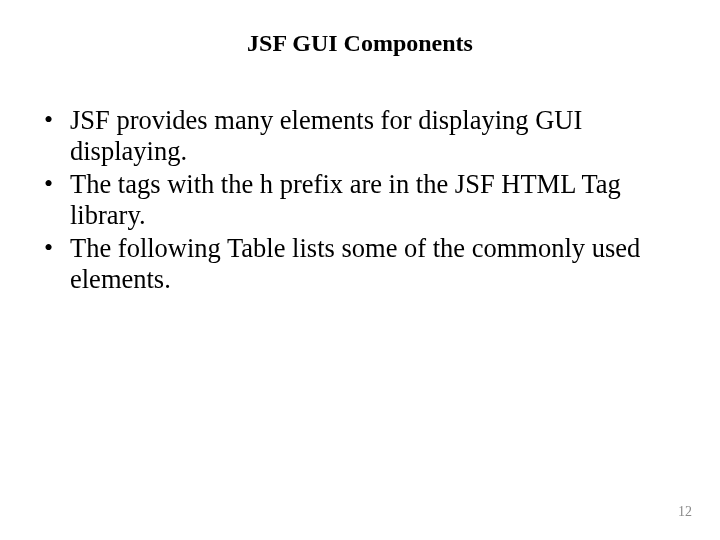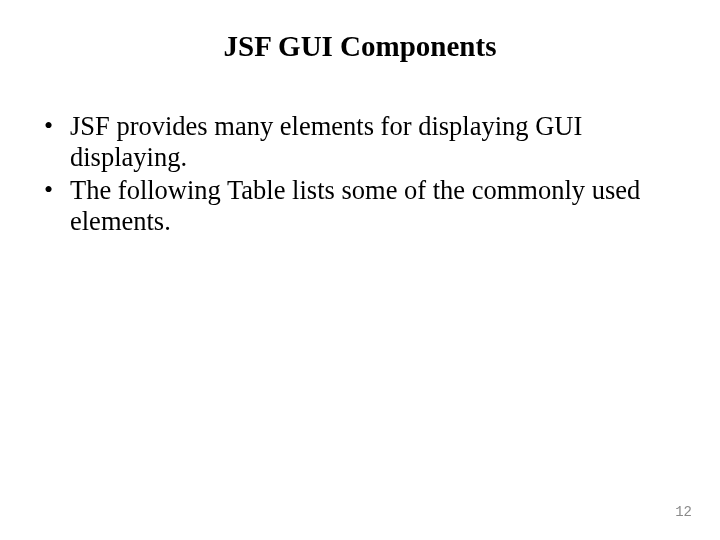--- a/index.html
+++ b/index.html
@@ -14,7 +14,7 @@
     }
     .title {
       text-align: center;
-      font-size: 29px;
+      font-size: 24px;
       font-weight: bold;
       margin-bottom: 48px;
       margin-top: 6px;

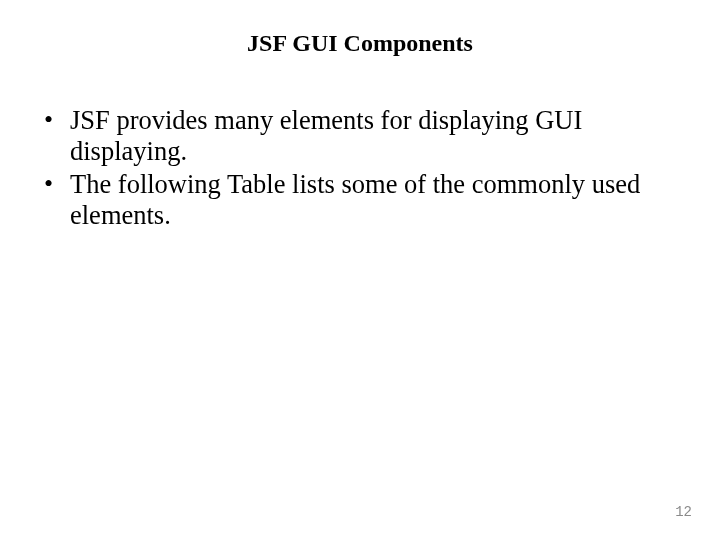--- a/index.html
+++ b/index.html
@@ -53,6 +53,7 @@
 
 <ul class="bullets">
   <li>JSF provides many elements for displaying GUI displaying.</li>
+  <li>The tags with the h prefix are in the JSF HTML Tag library.</li>
   <li>The following Table lists some of the commonly used elements.</li>
 </ul>
 

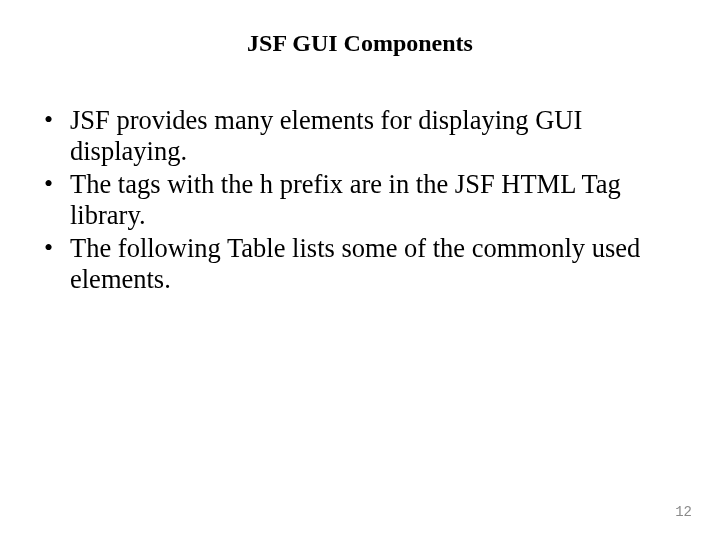--- a/index.html
+++ b/index.html
@@ -43,7 +43,7 @@
       right: 28px;
       font-size: 14px;
       color: #8a8a8a;
-      font-family: Liberation Mono, monospace;
+      font-family: Liberation Serif, serif;
     }
   </style>
 </head>

